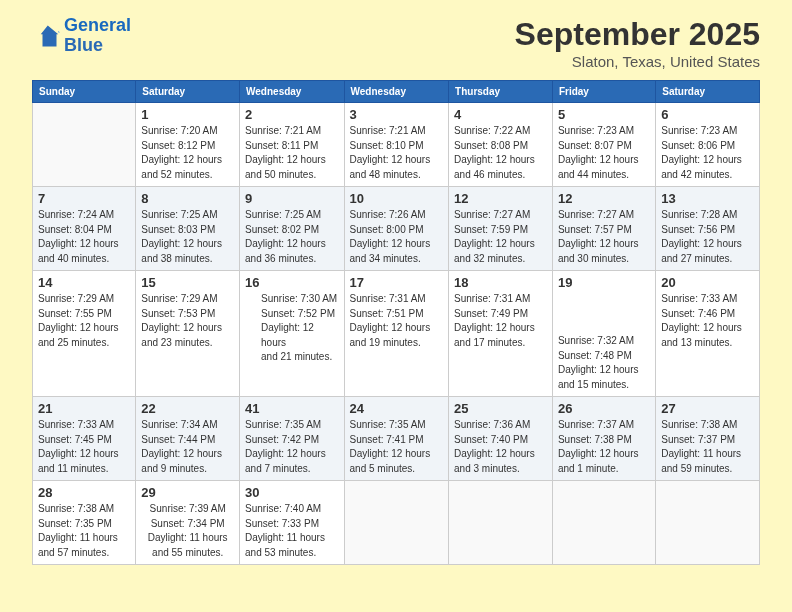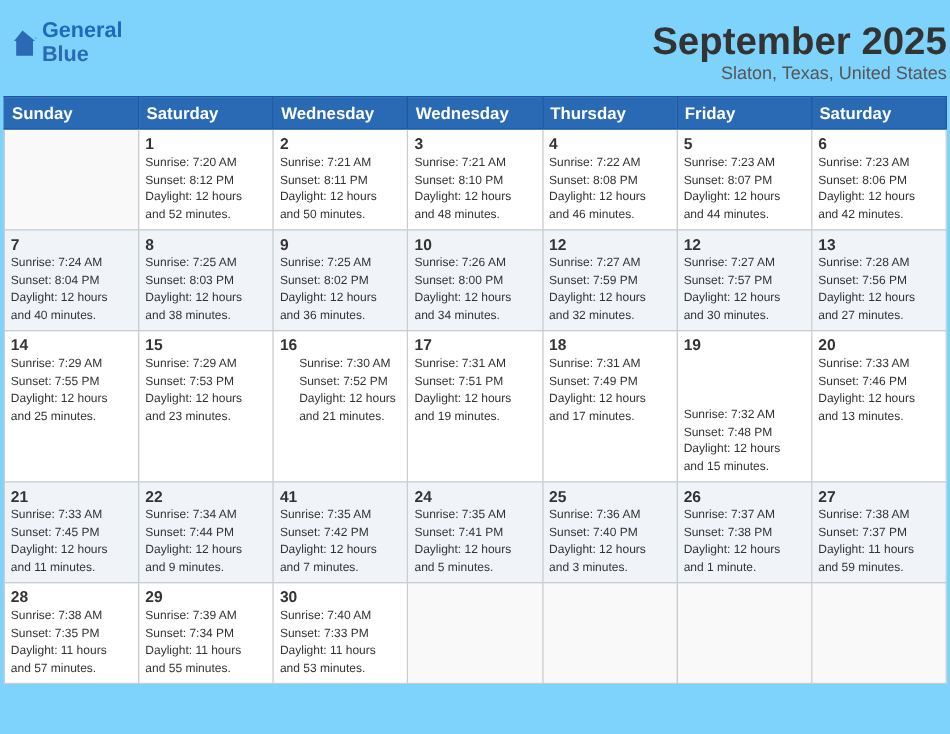--- a/index.html
+++ b/index.html
@@ -13,8 +13,8 @@
     .page {
       width: 792px;
       height: 612px;
-      background: #7dd3fc;
-      padding: 16px 3px;
+      background: #fef9c3;
+      padding: 16px 32px;
     }
     .header {
       display: flex;

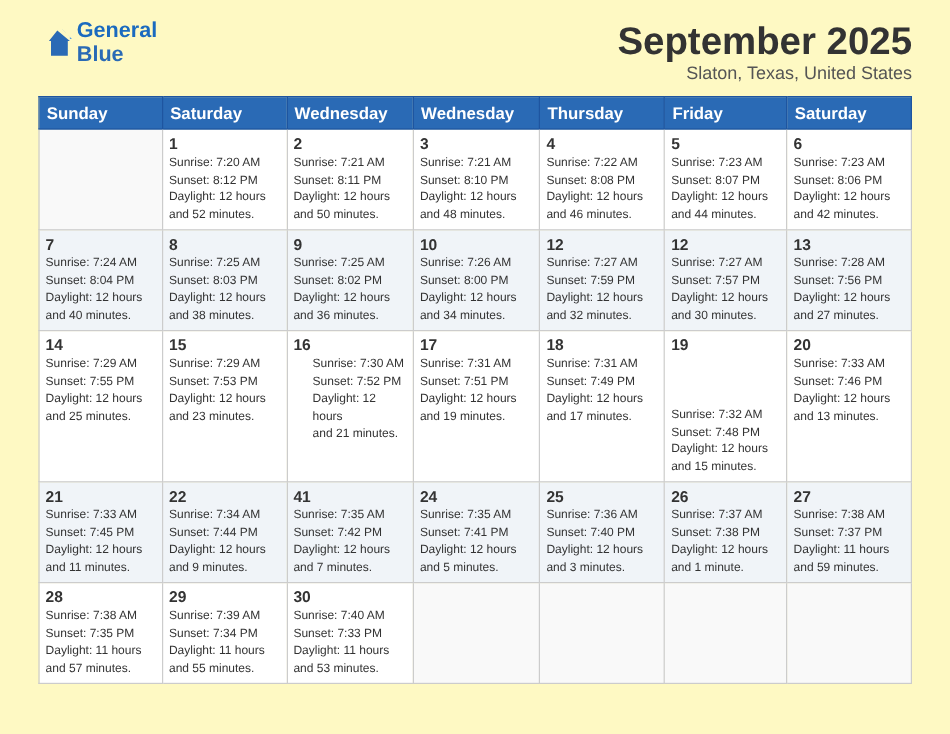--- a/index.html
+++ b/index.html
@@ -60,7 +60,7 @@
     .calendar th {
       background: #2a6ab5;
       color: #fff;
-      font-size: 14px;
+      font-size: 10px;
       font-weight: bold;
       padding: 5px 6px;
       text-align: left;

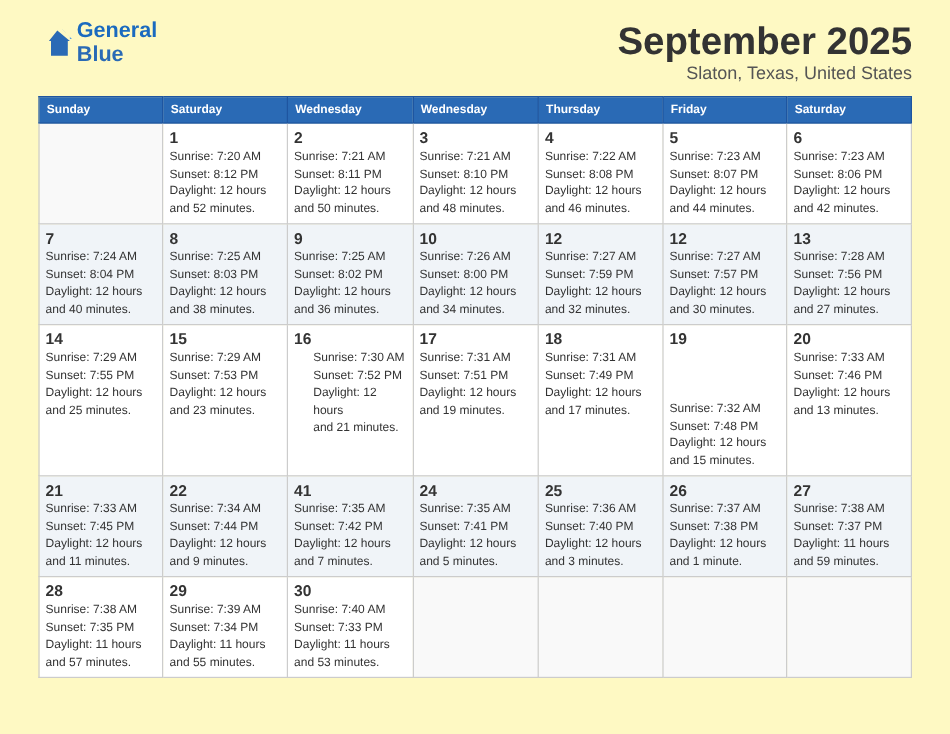--- a/index.html
+++ b/index.html
@@ -334,7 +334,7 @@
           </td>
           <td>
             <div class="day-num">29</div>
-            <div class="day-info" style="white-space: pre-line;">Sunrise: 7:39 AM
+            <div class="day-info" style="white-space: pre-line; text-align: center;">Sunrise: 7:39 AM
 Sunset: 7:34 PM
 Daylight: 11 hours
 and 55 minutes.</div>

